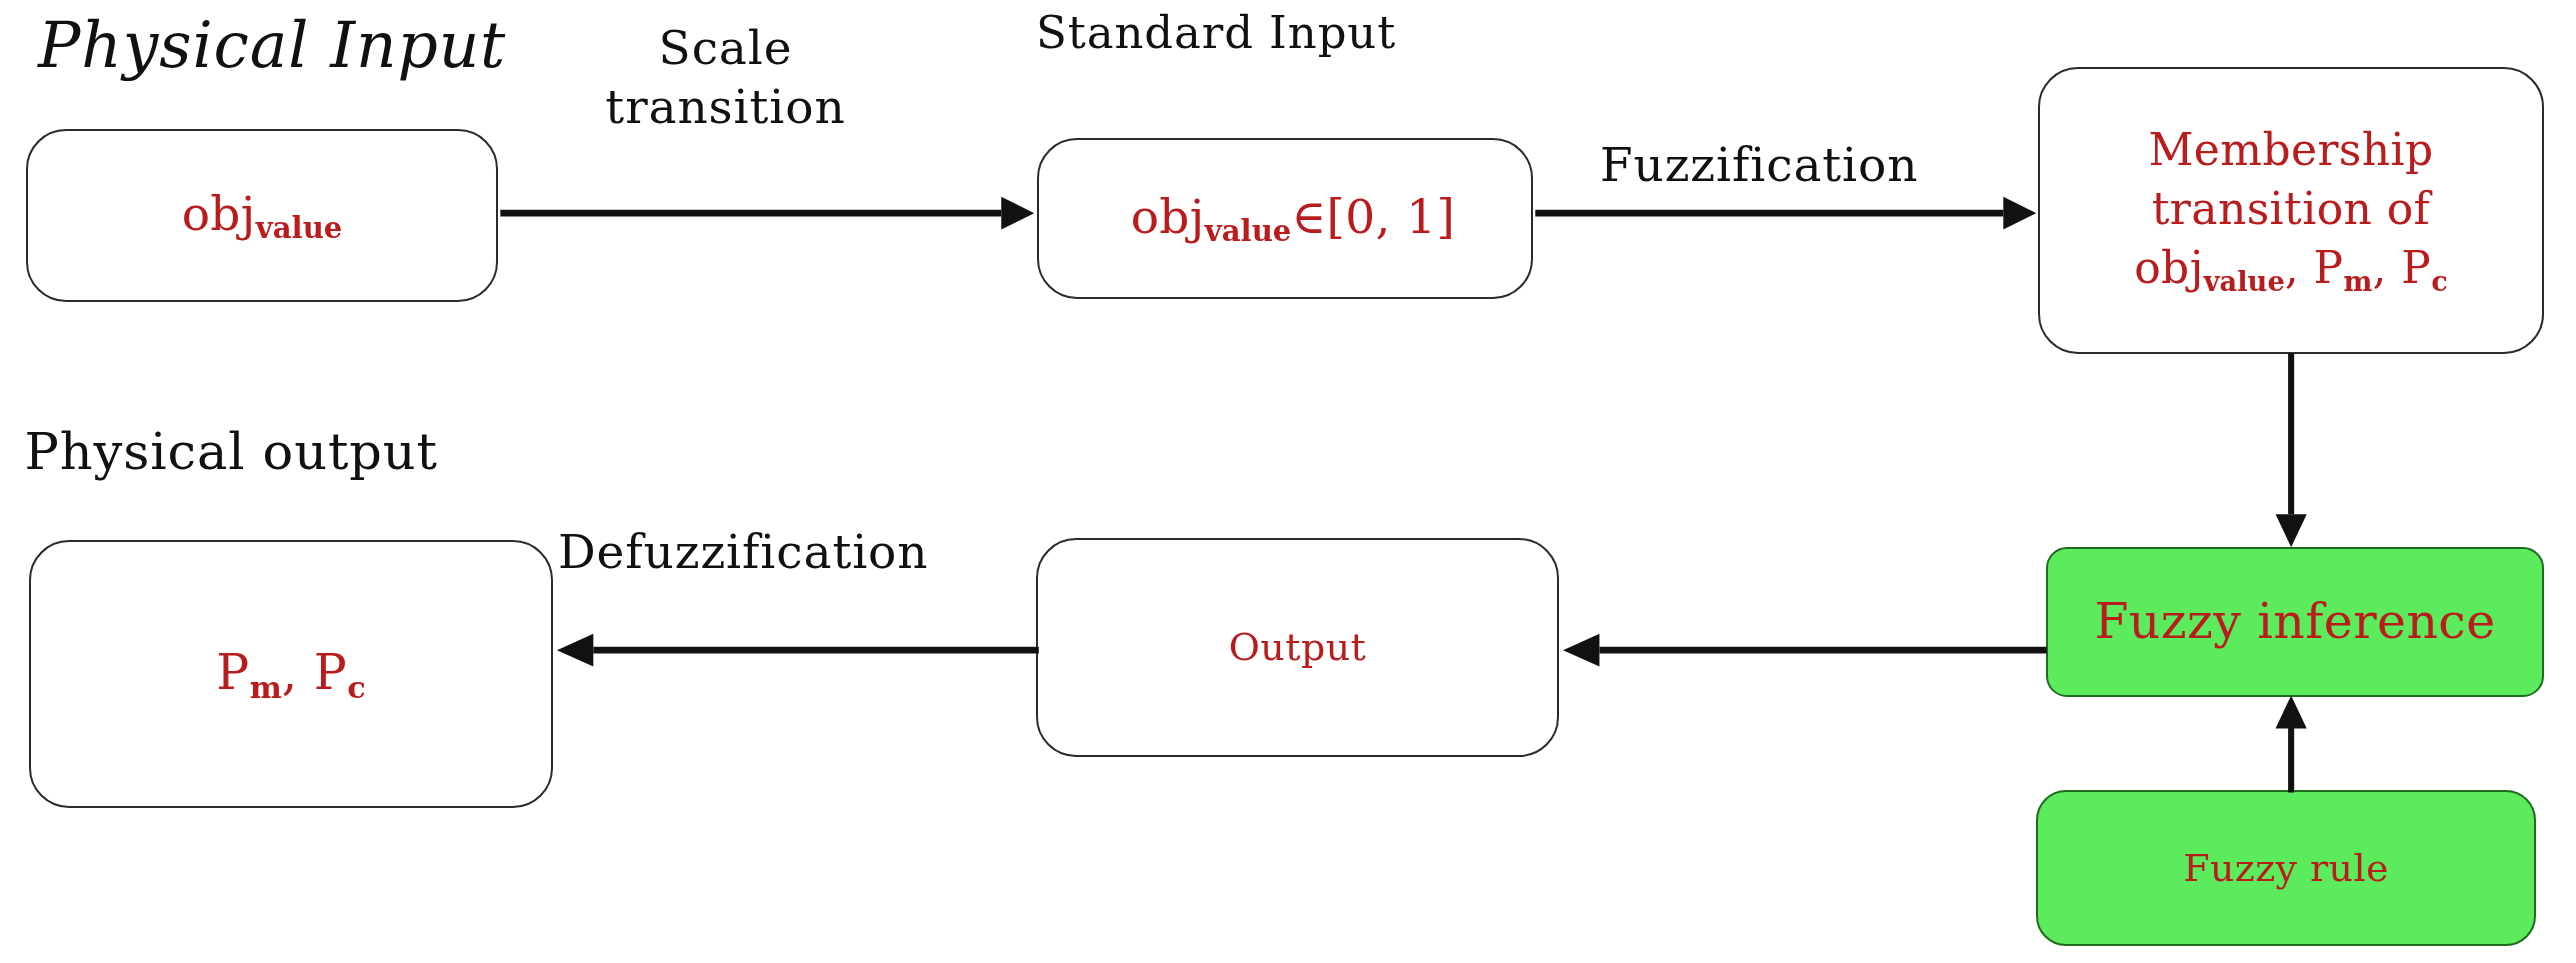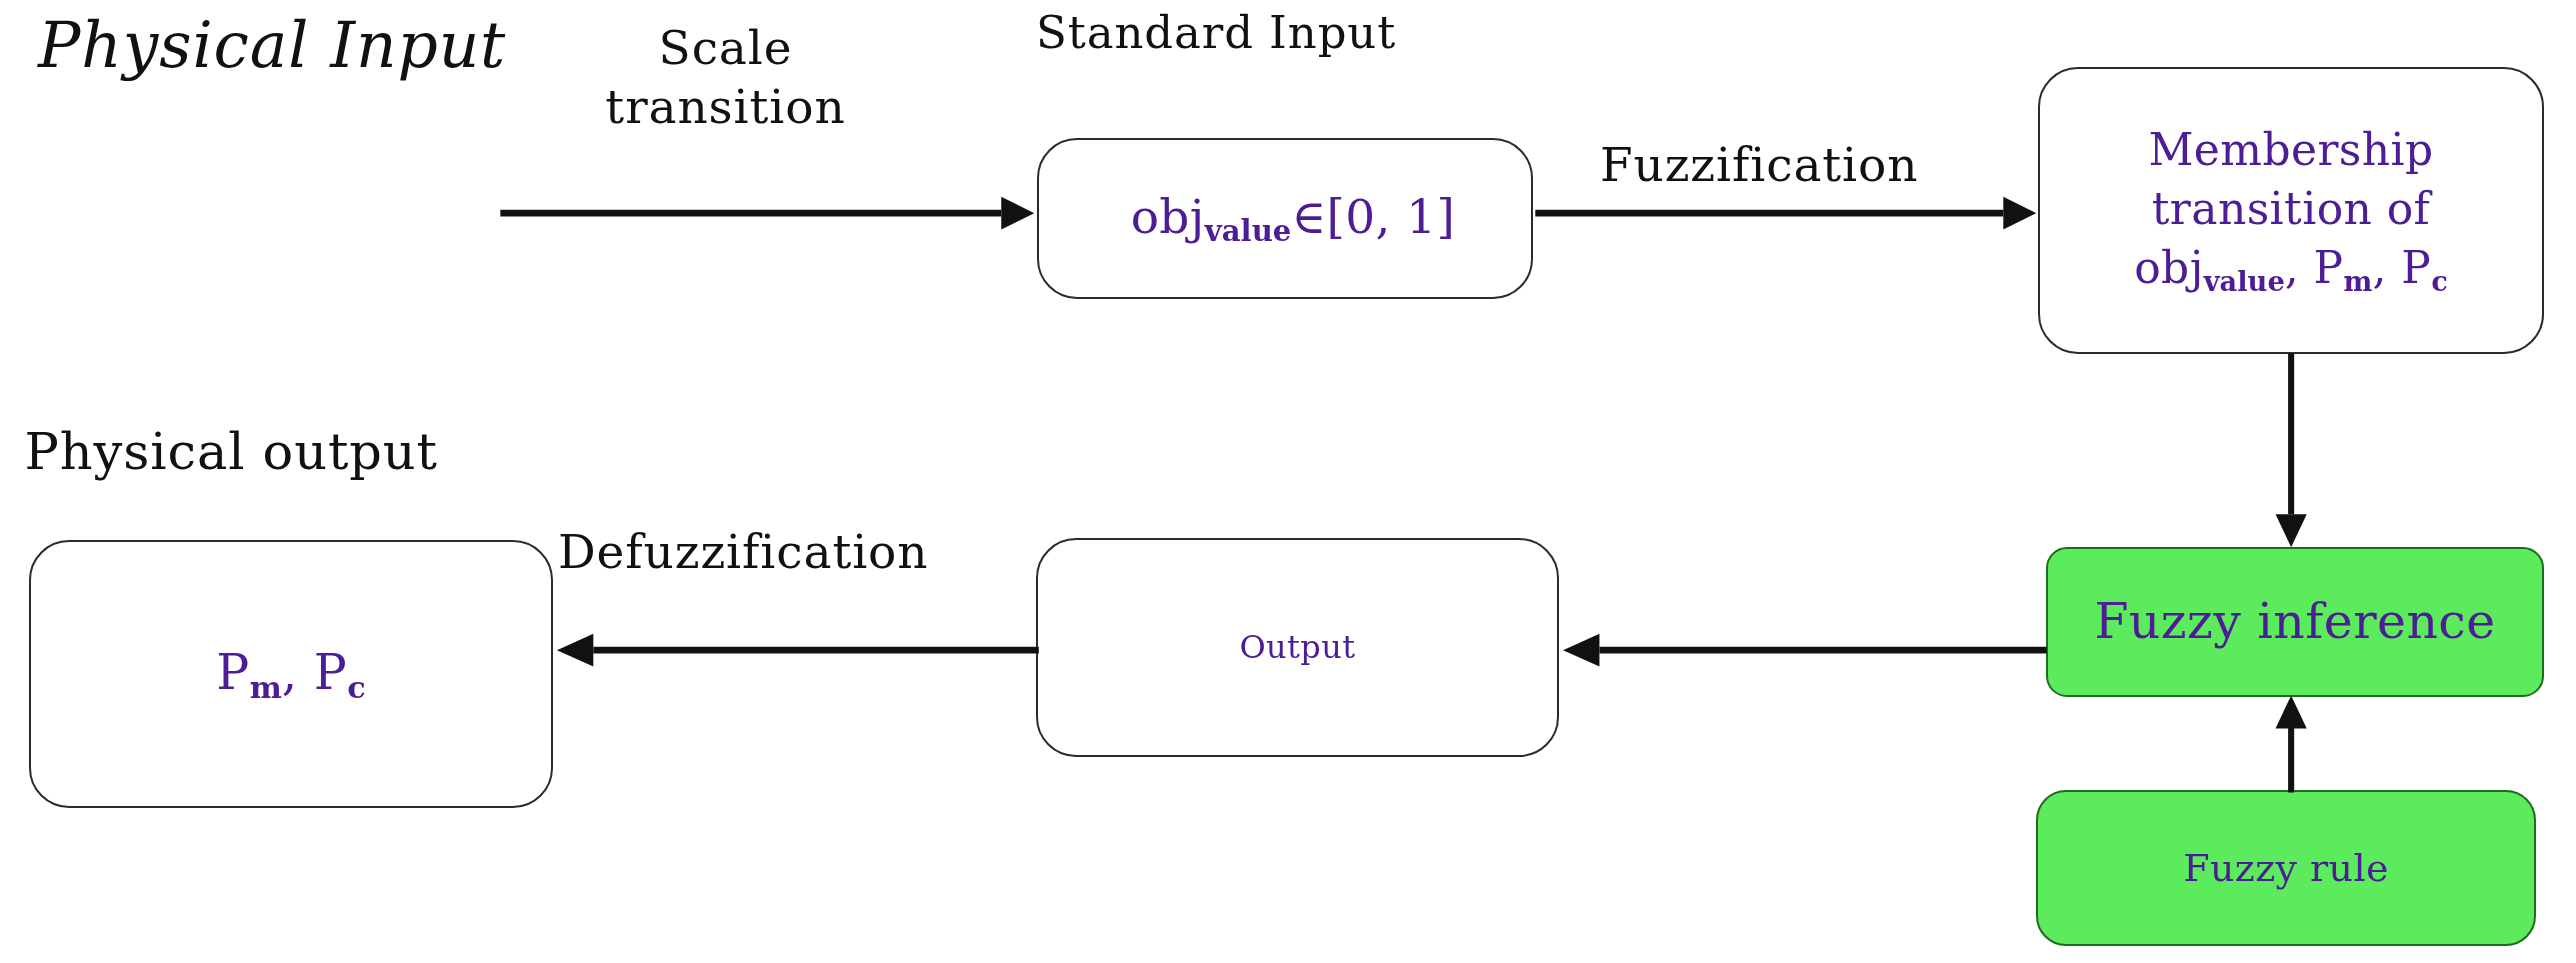--- a/index.html
+++ b/index.html
@@ -26,7 +26,7 @@
     align-items: center;
     justify-content: center;
     text-align: center;
-    color: #4c1d95;
+    color: #b91c1c;
     line-height: 1.34;
     letter-spacing: 0.4px;
   }

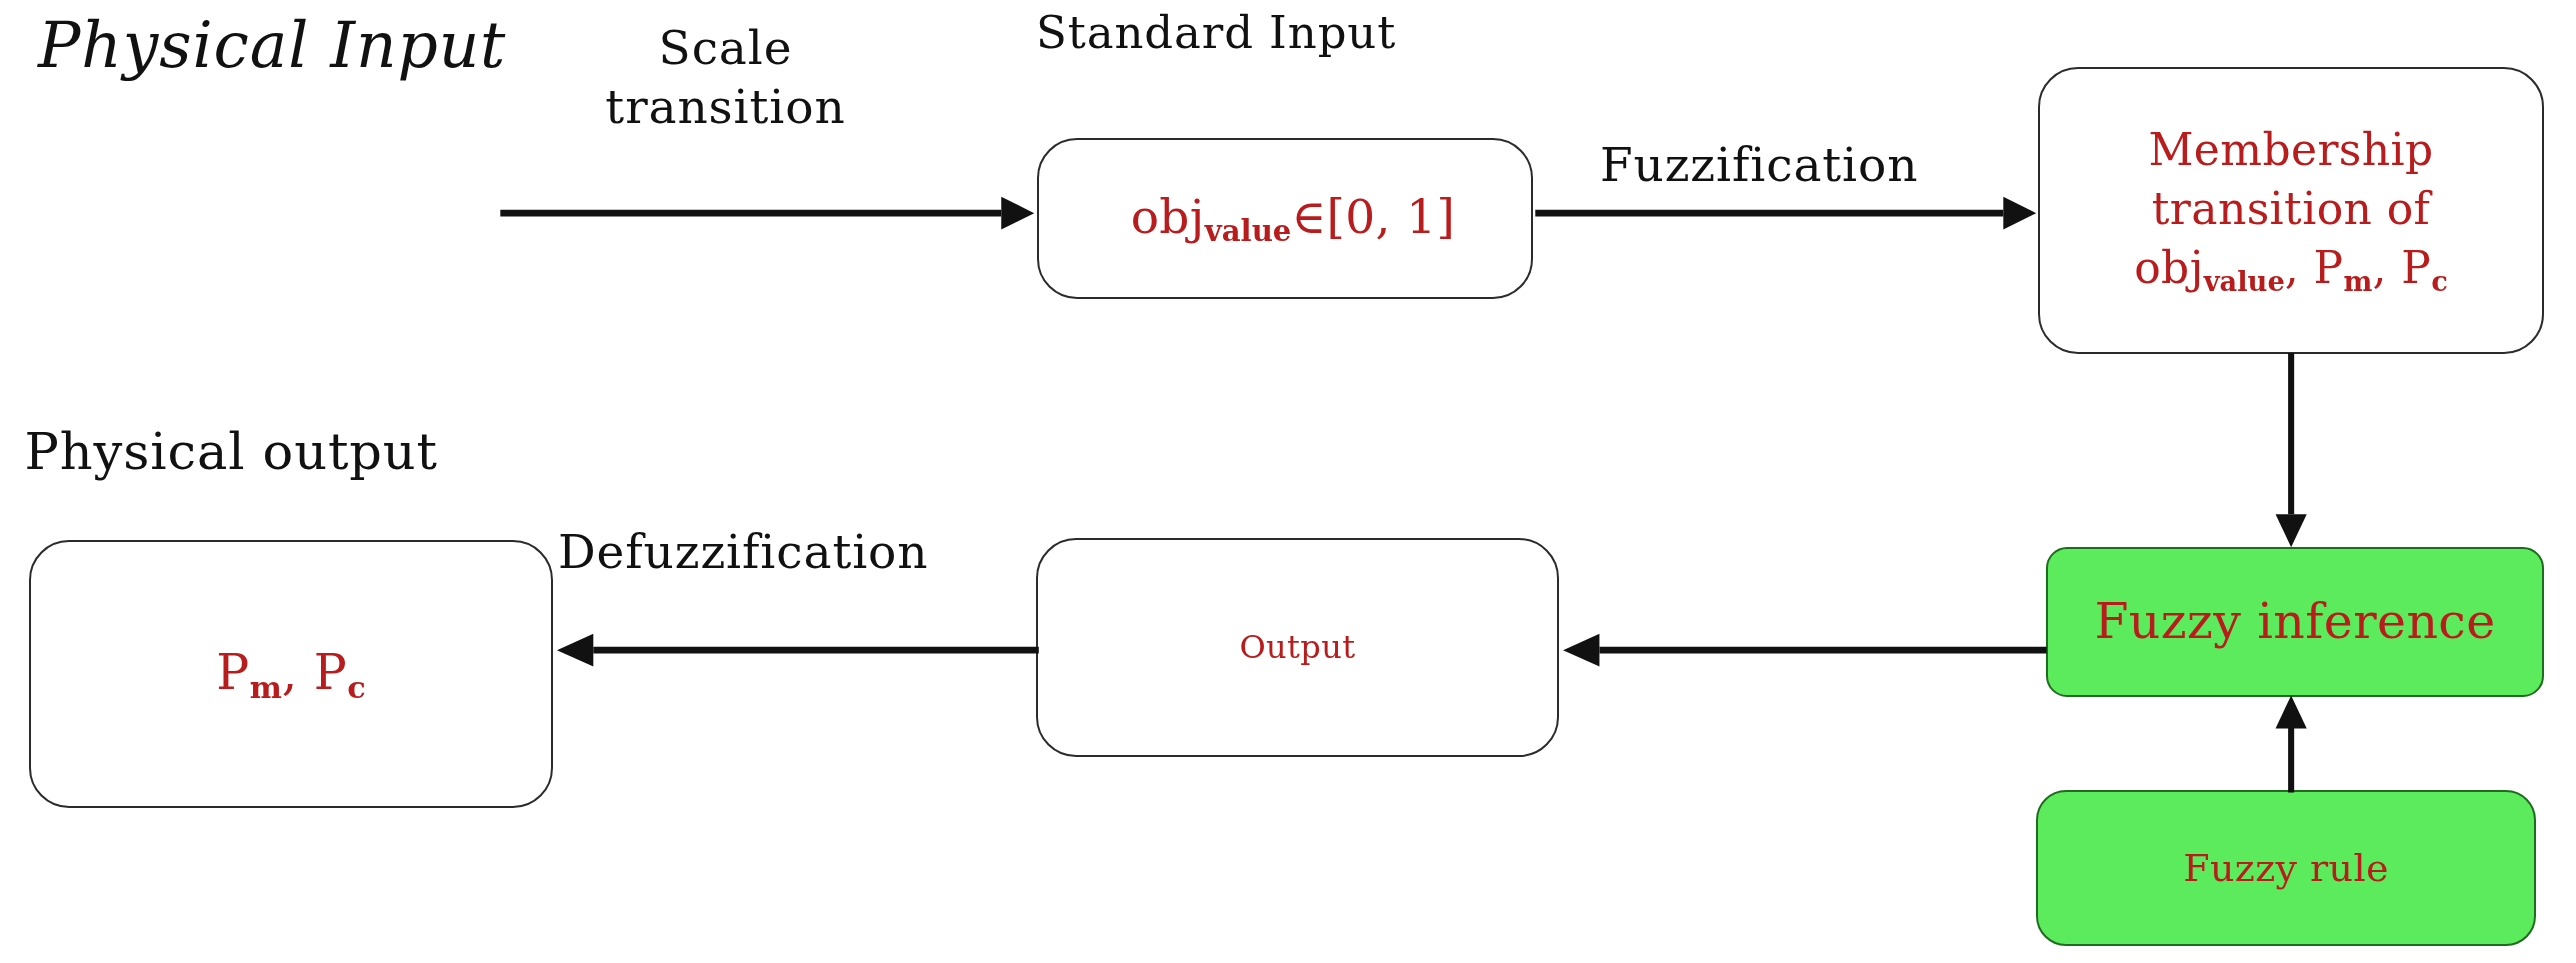--- a/index.html
+++ b/index.html
@@ -76,6 +76,9 @@
 
   <div class="caption" style="left:558px; top:523px; font-size:47px;">Defuzzification</div>
 
+  <div class="node" style="left:26px; top:129px; width:472px; height:173px; font-size:47px;">
+    <span class="label"><span>obj</span><sub>value</sub></span>
+  </div>
 
   <div class="node" style="left:1037px; top:138px; width:496px; height:161px; font-size:47px;padding-left:16px;">
     <span class="label"><span>obj</span><sub>value</sub><span>∈[0, 1]</span></span>

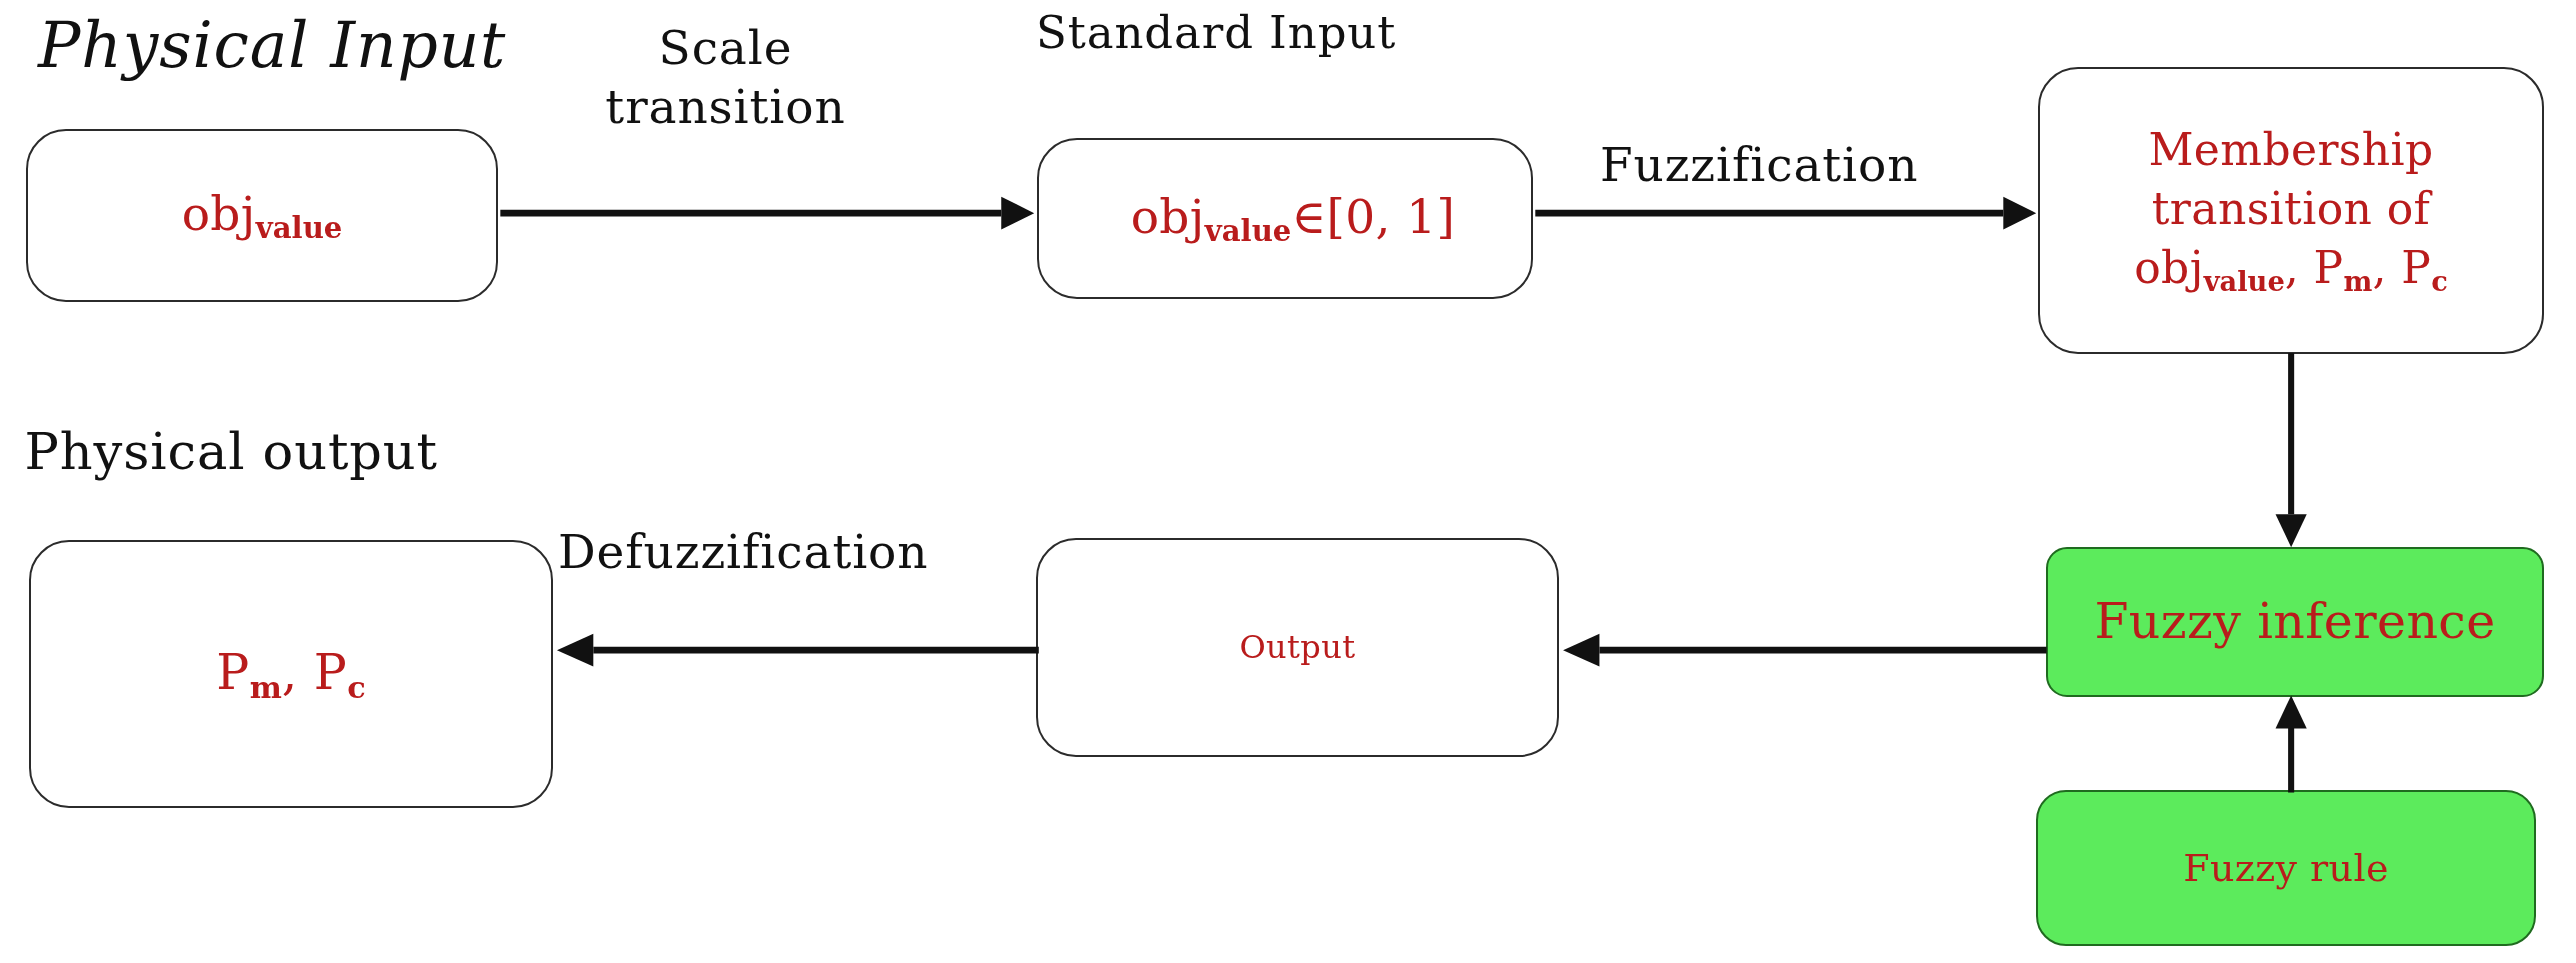--- a/index.html
+++ b/index.html
@@ -98,7 +98,7 @@
     <span class="label">Fuzzy rule</span>
   </div>
 
-  <div class="node" style="left:1036px; top:538px; width:523px; height:219px; font-size:32px;">
+  <div class="node" style="left:1036px; top:538px; width:523px; height:219px; font-size:38px;">
     <span class="label">Output</span>
   </div>
 

